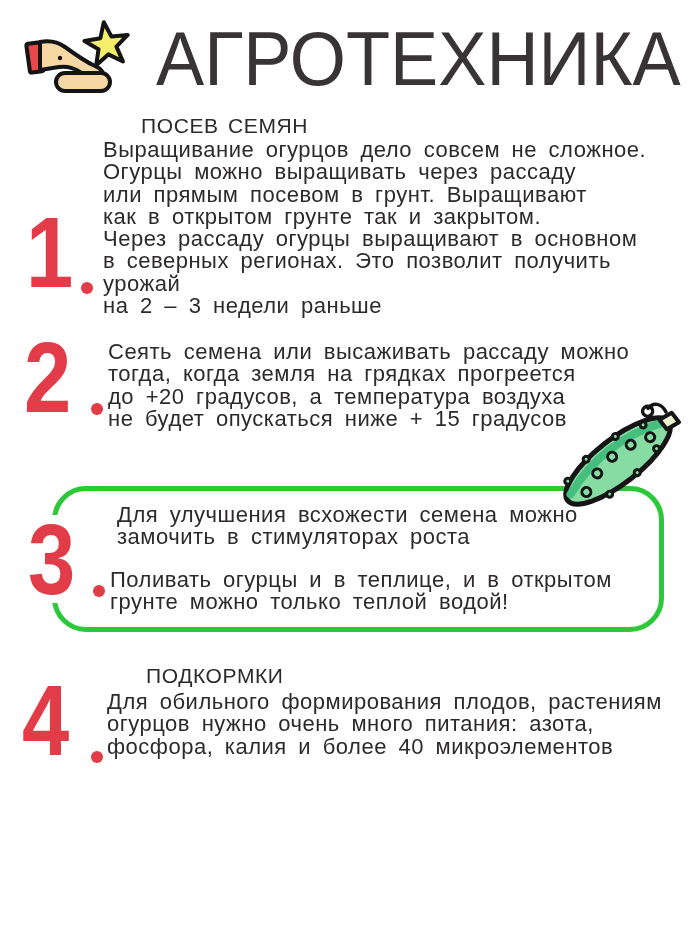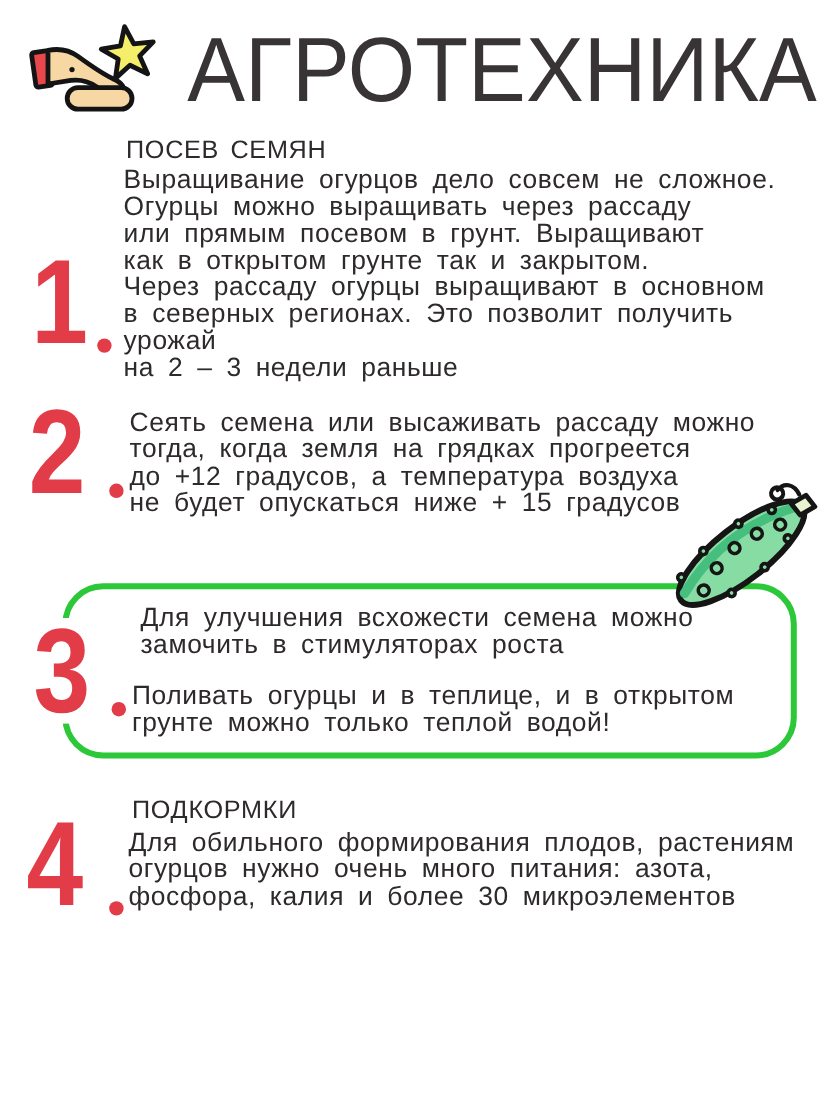--- a/index.html
+++ b/index.html
@@ -14,7 +14,7 @@
   }
   .sec-heading{
     position:absolute;font-size:21px;line-height:24px;color:#2e2a2b;
-    letter-spacing:0.6px;word-spacing:3px;white-space:nowrap;
+    letter-spacing:0.6px;word-spacing:3px;white-space:nowrap;margin-left:36px;
   }
   .para{
     position:absolute;font-size:22px;line-height:22.3px;color:#2e2a2b;

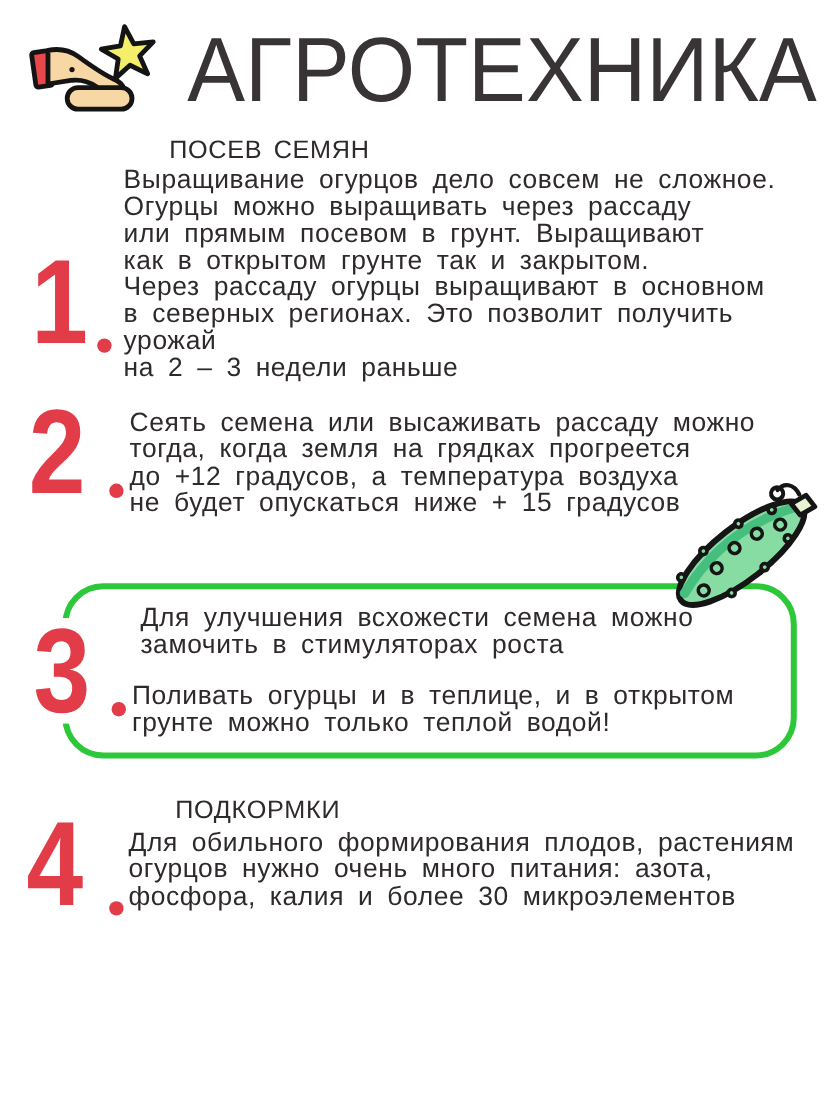--- a/index.html
+++ b/index.html
@@ -65,7 +65,7 @@
 
   <div class="para" style="left:108px;top:341px;width:560px">Сеять семена или высаживать рассаду можно
 тогда, когда земля на грядках прогреется
-до +12 градусов, а температура воздуха
+до +20 градусов, а температура воздуха
 не будет опускаться ниже + 15 градусов</div>
   <div class="num" style="left:24px;top:327px">2</div>
   <div class="dot" style="left:91px;top:403px"></div>

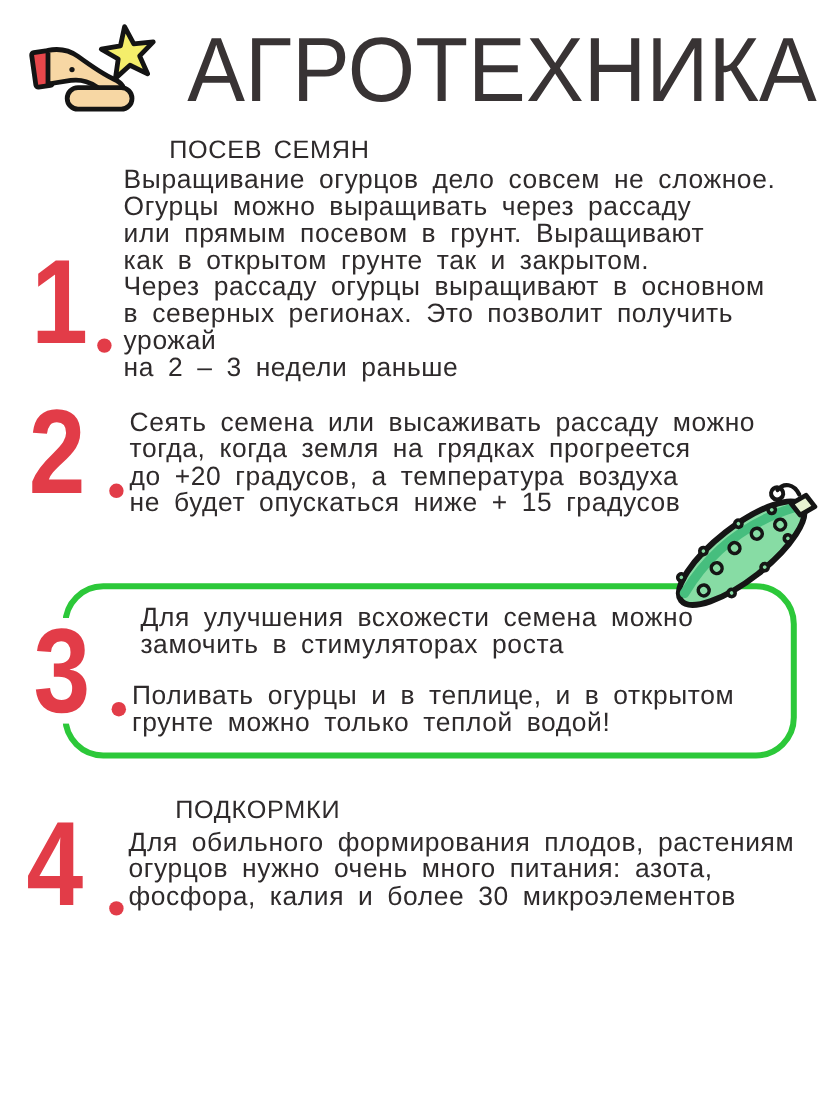--- a/index.html
+++ b/index.html
@@ -108,7 +108,7 @@
   <div class="sec-heading" style="left:110px;top:664px">ПОДКОРМКИ</div>
   <div class="para" style="left:107px;top:691px;width:580px">Для обильного формирования плодов, растениям
 огурцов нужно очень много питания: азота,
-фосфора, калия и более 30 микроэлементов</div>
+фосфора, калия и более 40 микроэлементов</div>
   <div class="num" style="left:22px;top:670px">4</div>
   <div class="dot" style="left:91px;top:751px"></div>
 

